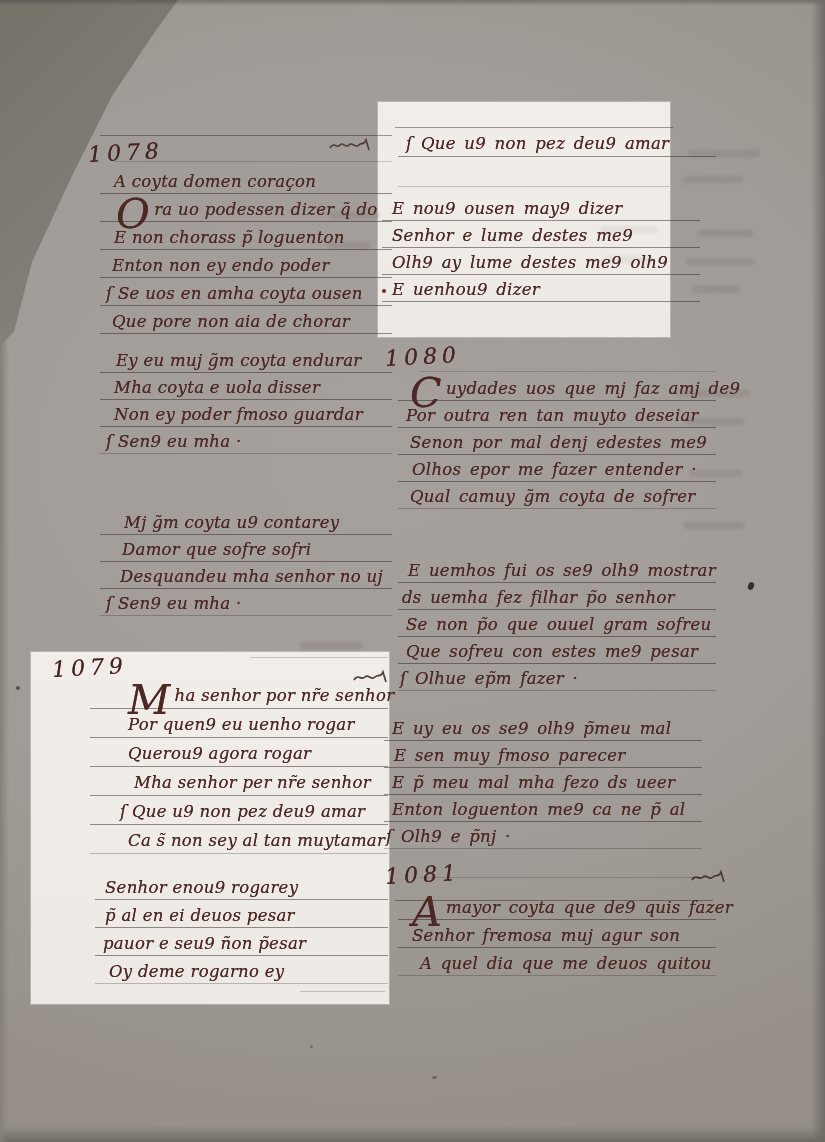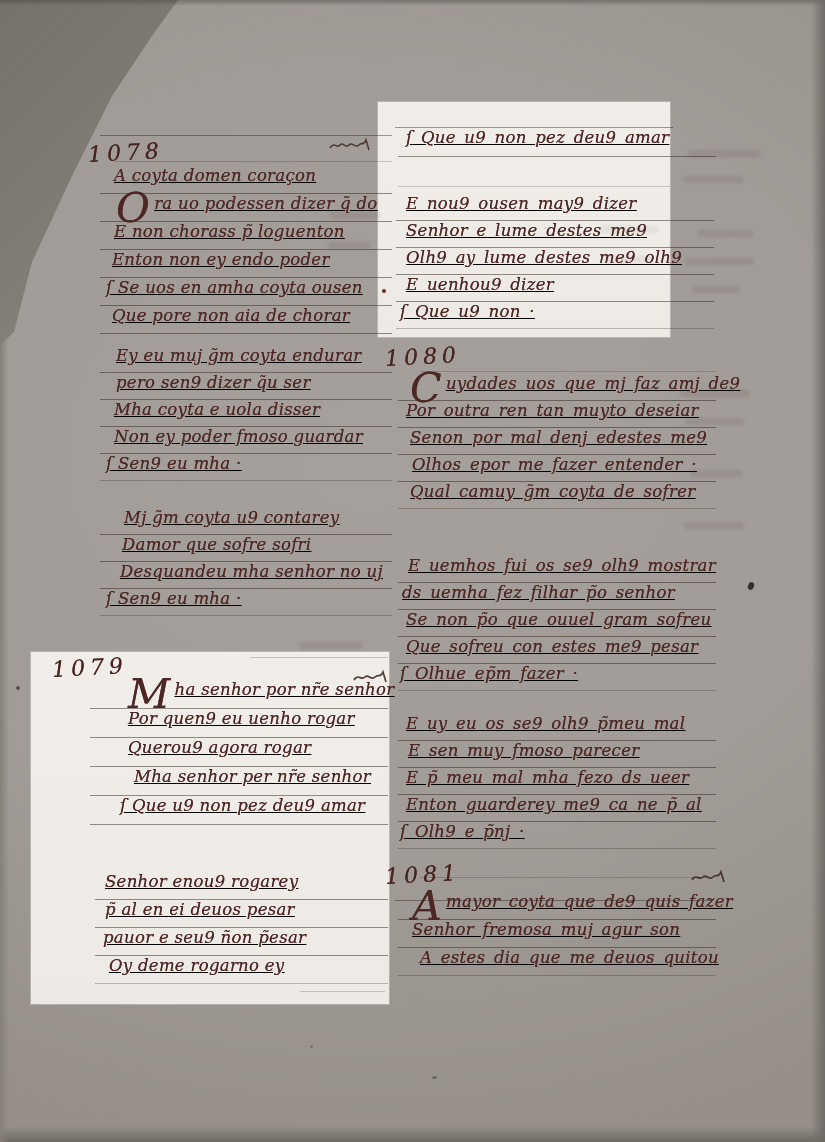--- a/index.html
+++ b/index.html
@@ -31,8 +31,8 @@
          filter:blur(1.4px);z-index:4;}
   
   .stanza{position:absolute;z-index:5;}
-  .vl{position:relative;height:var(--lh,26px);display:flex;align-items:flex-start;
-      border-bottom:1px solid rgba(48,36,30,.5);overflow:visible;text-decoration:underline;}
+  .vl{position:relative;height:var(--lh,26px);display:flex;align-items:center;
+      border-bottom:1px solid rgba(48,36,30,.5);overflow:visible;}
   .vl.nof{border-bottom-color:rgba(48,36,30,.28);}
   .vt{display:inline-block;font-style:italic;font-size:16.5px;line-height:19px;
       color:#4c2723;white-space:nowrap;letter-spacing:.3px;margin-bottom:-3px;

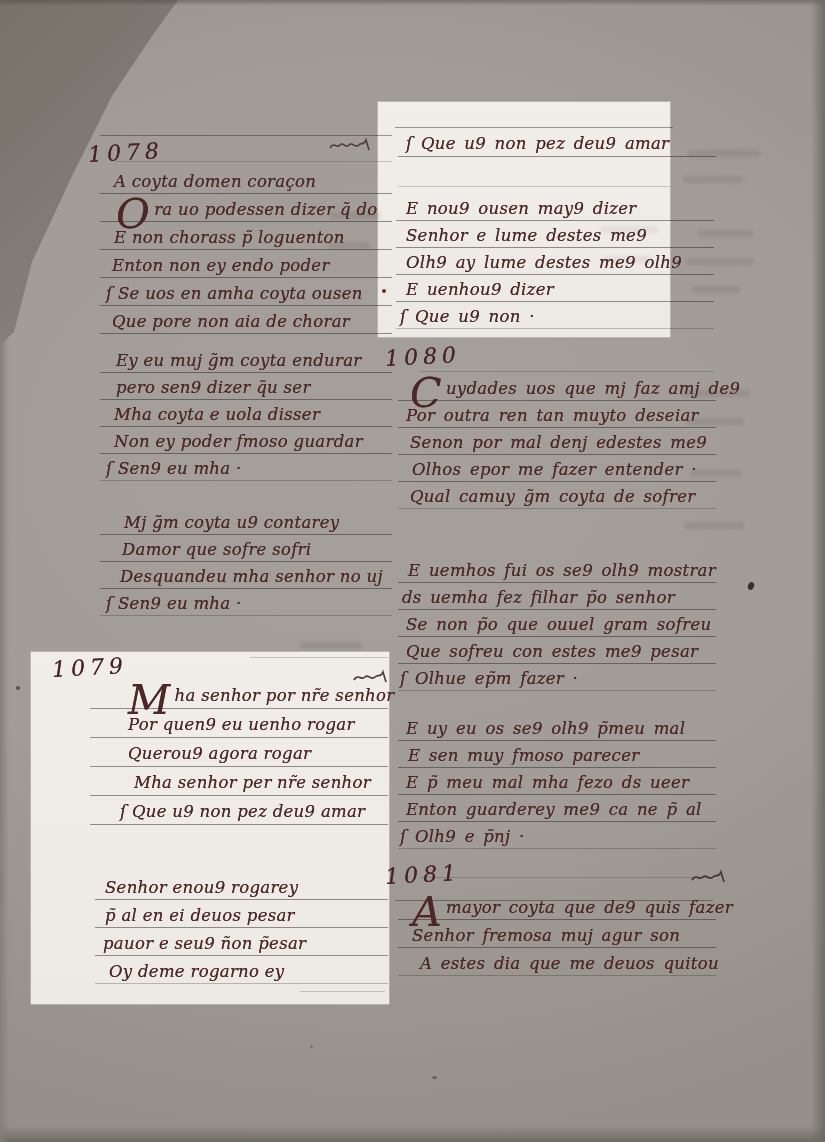--- a/index.html
+++ b/index.html
@@ -184,7 +184,7 @@
       </div>
   </div>
 
-  <div class="stanza rt" style="left:396px;top:194px;width:318px;--lh:26px">
+  <div class="stanza rt" style="left:382px;top:194px;width:318px;--lh:26px">
     <div class="vl">
         <span class="vt" style="padding-left:10px">E nou9 ousen may9 dizer</span>
       </div>

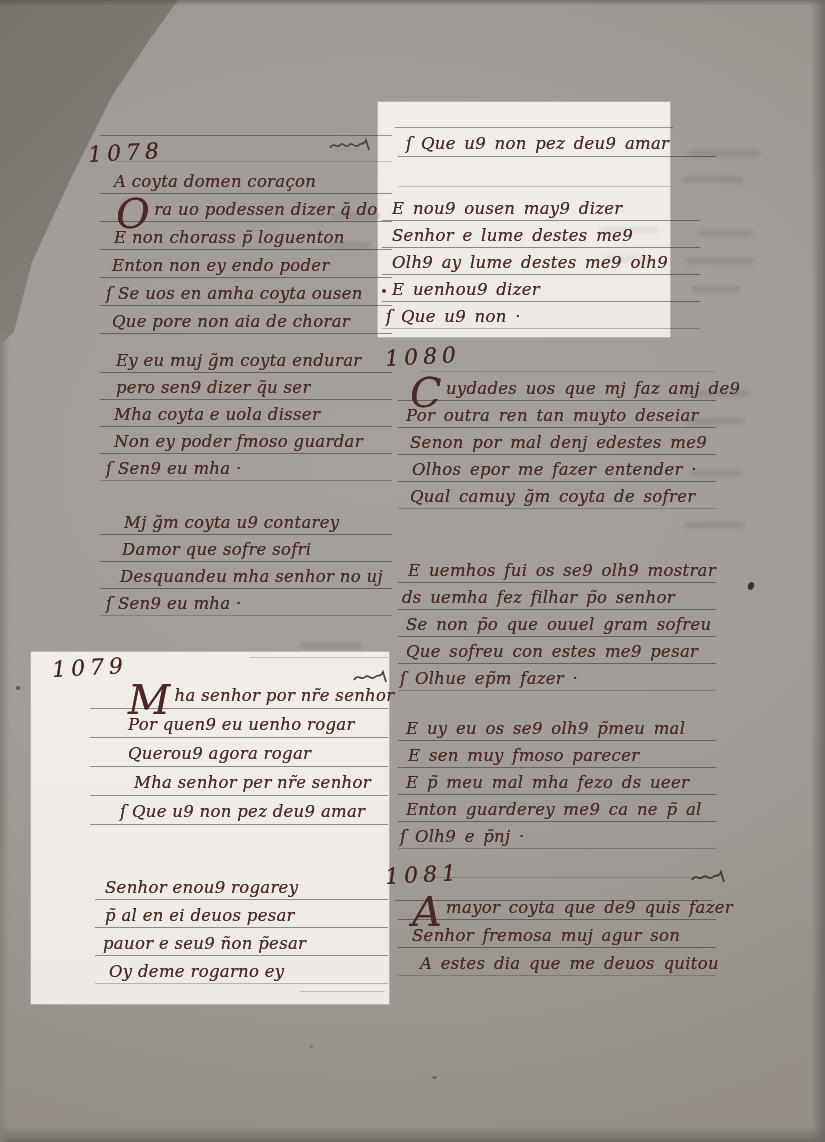--- a/index.html
+++ b/index.html
@@ -197,9 +197,6 @@
     <div class="vl">
         <span class="vt" style="padding-left:10px">E uenhou9 dizer</span>
       </div>
-    <div class="vl nof">
-        <span class="vt" style="padding-left:4px">ſ Que u9 non ·</span>
-      </div>
   </div>
 
   <div class="stanza rt" style="left:398px;top:374px;width:318px;--lh:26px">

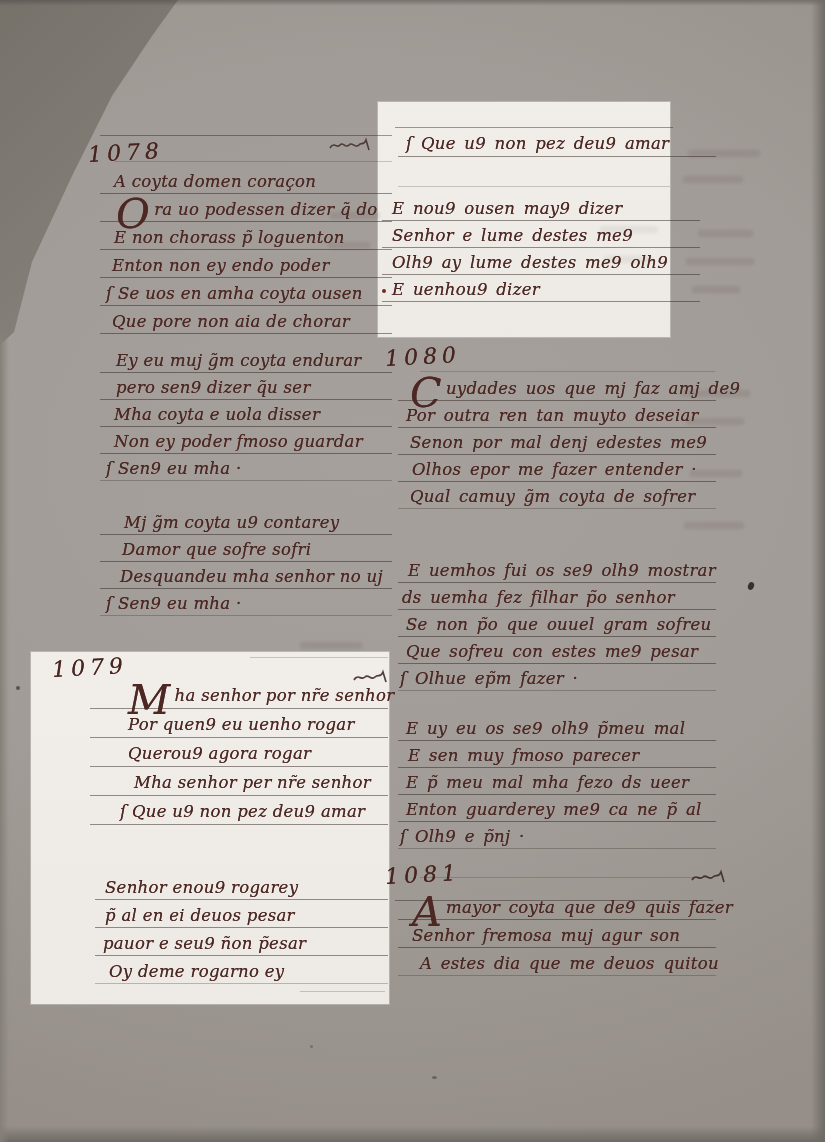--- a/index.html
+++ b/index.html
@@ -117,9 +117,6 @@
         <span class="vt" style="padding-left:16px">Ey eu muj g̃m coyta endurar</span>
       </div>
     <div class="vl">
-        <span class="vt" style="padding-left:16px">pero sen9 dizer q̃u ser</span>
-      </div>
-    <div class="vl">
         <span class="vt" style="padding-left:14px">Mha coyta e uola disser</span>
       </div>
     <div class="vl">

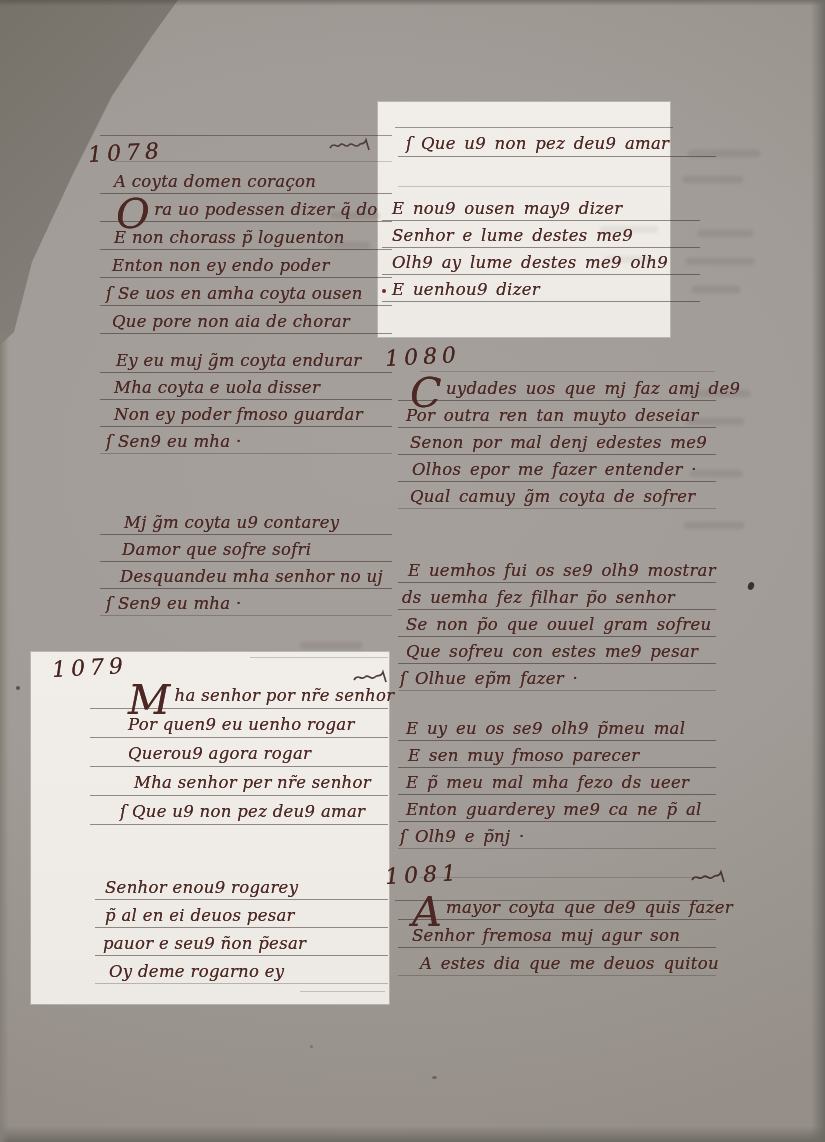--- a/index.html
+++ b/index.html
@@ -232,7 +232,7 @@
       </div>
   </div>
 
-  <div class="stanza rt" style="left:398px;top:714px;width:318px;--lh:26px">
+  <div class="stanza rt" style="left:384px;top:714px;width:318px;--lh:26px">
     <div class="vl">
         <span class="vt" style="padding-left:8px">E uy eu os se9 olh9 p̃meu mal</span>
       </div>

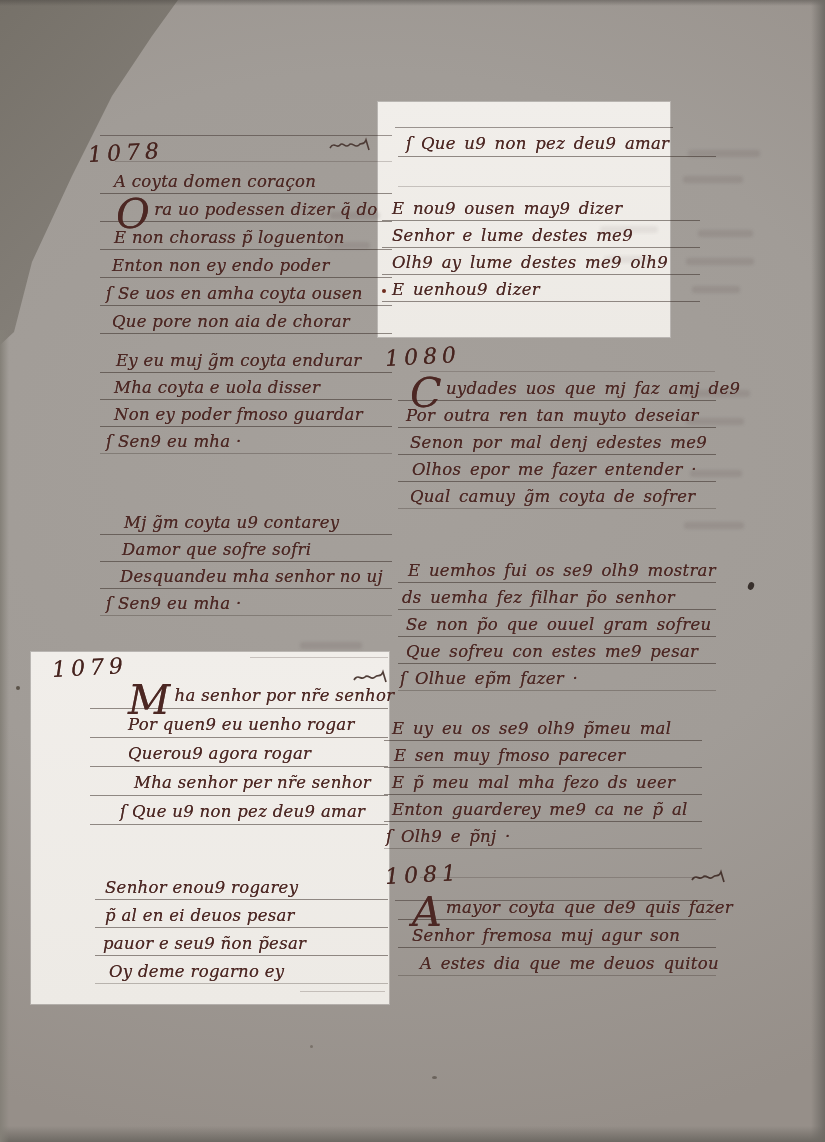--- a/index.html
+++ b/index.html
@@ -243,7 +243,7 @@
         <span class="vt" style="padding-left:8px">E p̃ meu mal mha fezo ds ueer</span>
       </div>
     <div class="vl">
-        <span class="vt" style="padding-left:8px">Enton guarderey me9 ca ne p̃ al</span>
+        <span class="vt" style="padding-left:8px">Enton loguenton me9 ca ne p̃ al</span>
       </div>
     <div class="vl nof">
         <span class="vt" style="padding-left:2px">ſ Olh9 e p̃nj ·</span>

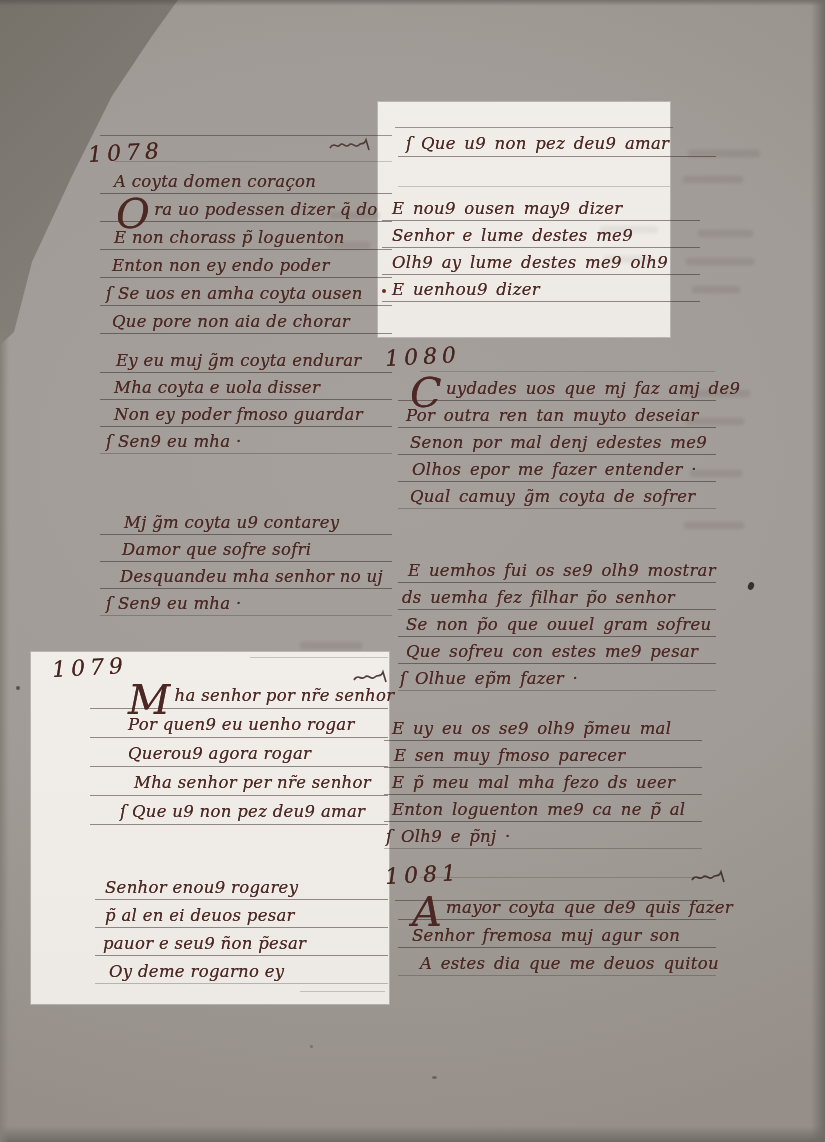--- a/index.html
+++ b/index.html
@@ -158,6 +158,9 @@
     <div class="vl">
         <span class="vt" style="padding-left:30px">ſ Que u9 non pez deu9 amar</span>
       </div>
+    <div class="vl nof">
+        <span class="vt" style="padding-left:38px">Ca s̃ non sey al tan muytamar</span>
+      </div>
   </div>
 
   <div class="stanza" style="left:95px;top:872px;width:293px;--lh:27px">

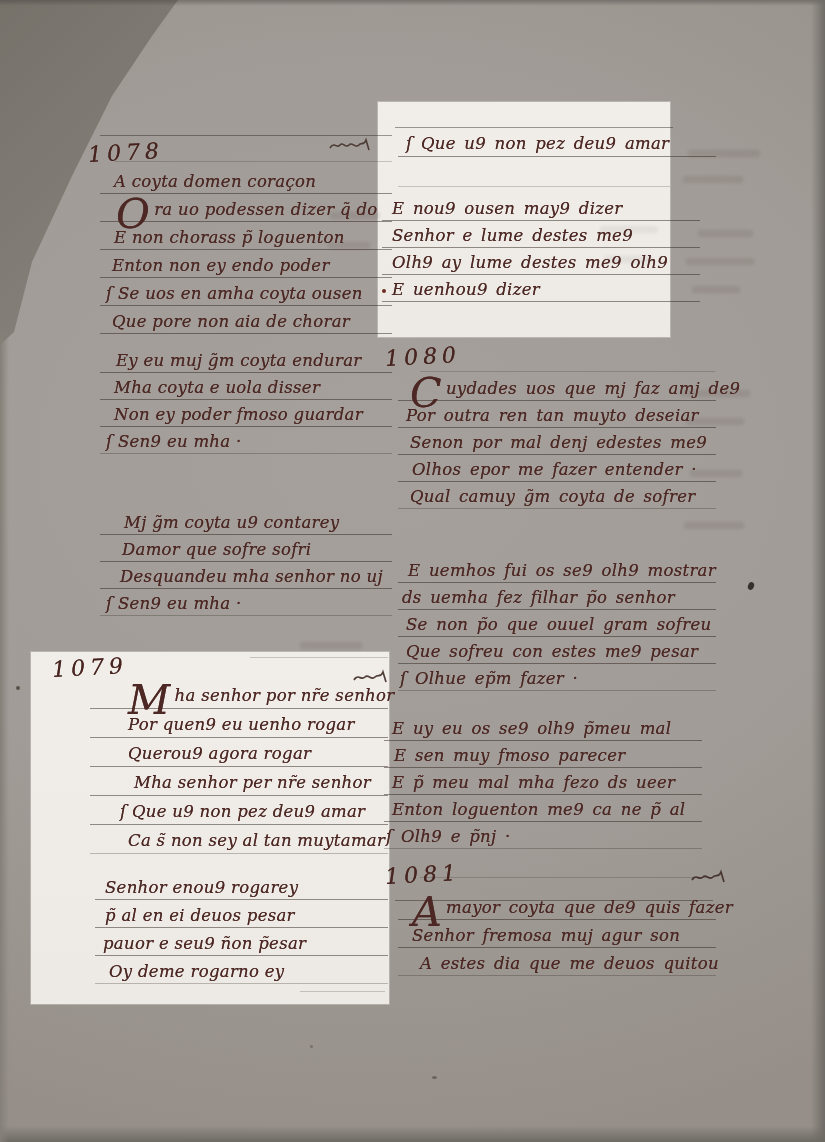--- a/index.html
+++ b/index.html
@@ -261,7 +261,7 @@
         <span class="vt" style="padding-left:14px">Senhor fremosa muj agur son</span>
       </div>
     <div class="vl nof">
-        <span class="vt" style="padding-left:22px">A estes dia que me deuos quitou</span>
+        <span class="vt" style="padding-left:22px">A quel dia que me deuos quitou</span>
       </div>
   </div>
 

